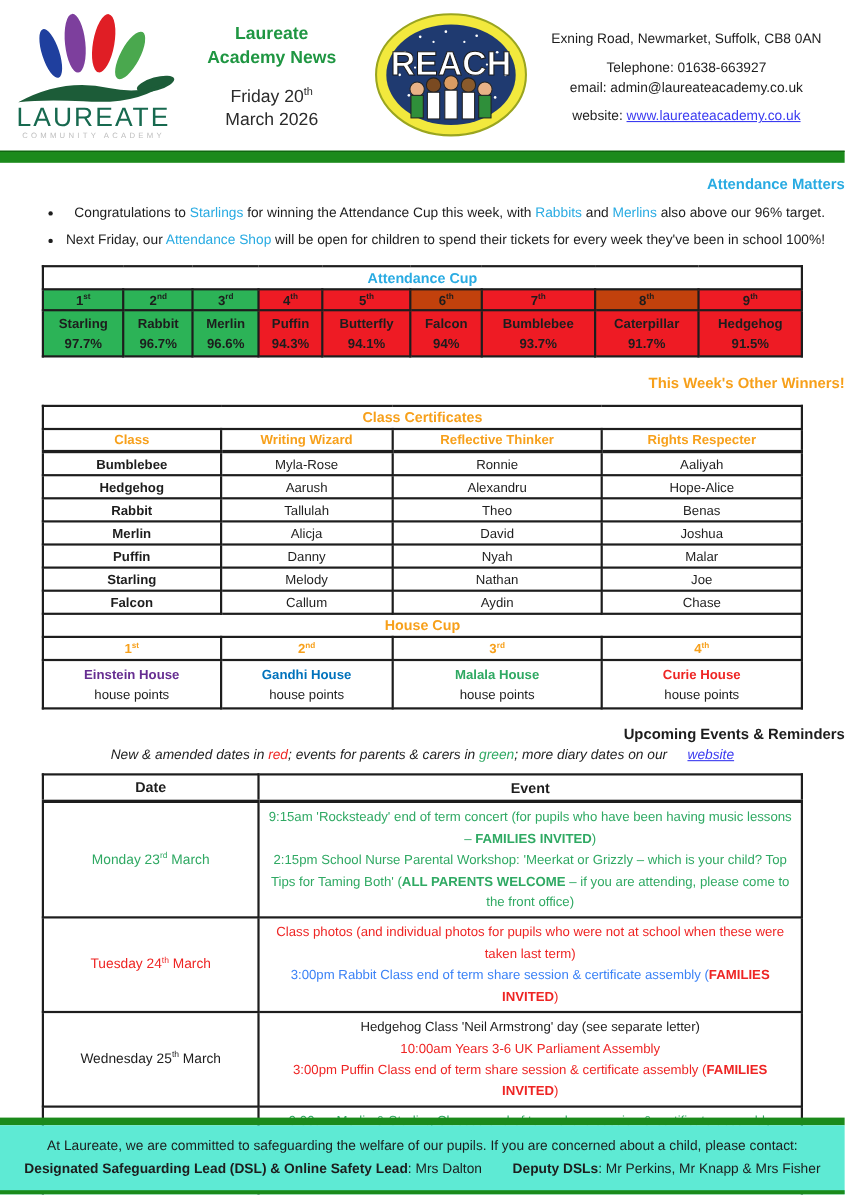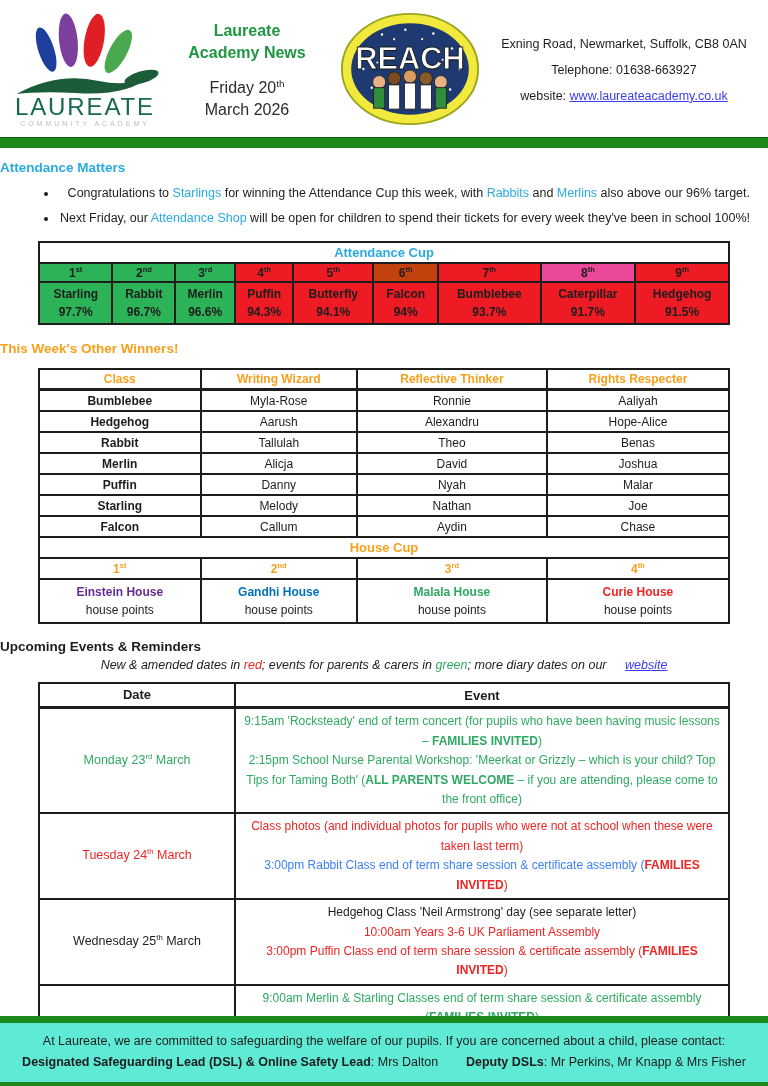--- a/index.html
+++ b/index.html
@@ -136,6 +136,7 @@
     <div>Exning Road, Newmarket, Suffolk, CB8 0AN</div>
     <div class="gap"></div>
     <div>Telephone: 01638-663927</div>
+    <div>email: admin@laureateacademy.co.uk</div>
     <div class="gap"></div>
     <div>
       <span>website: </span><span class="link">www.laureateacademy.co.uk</span>

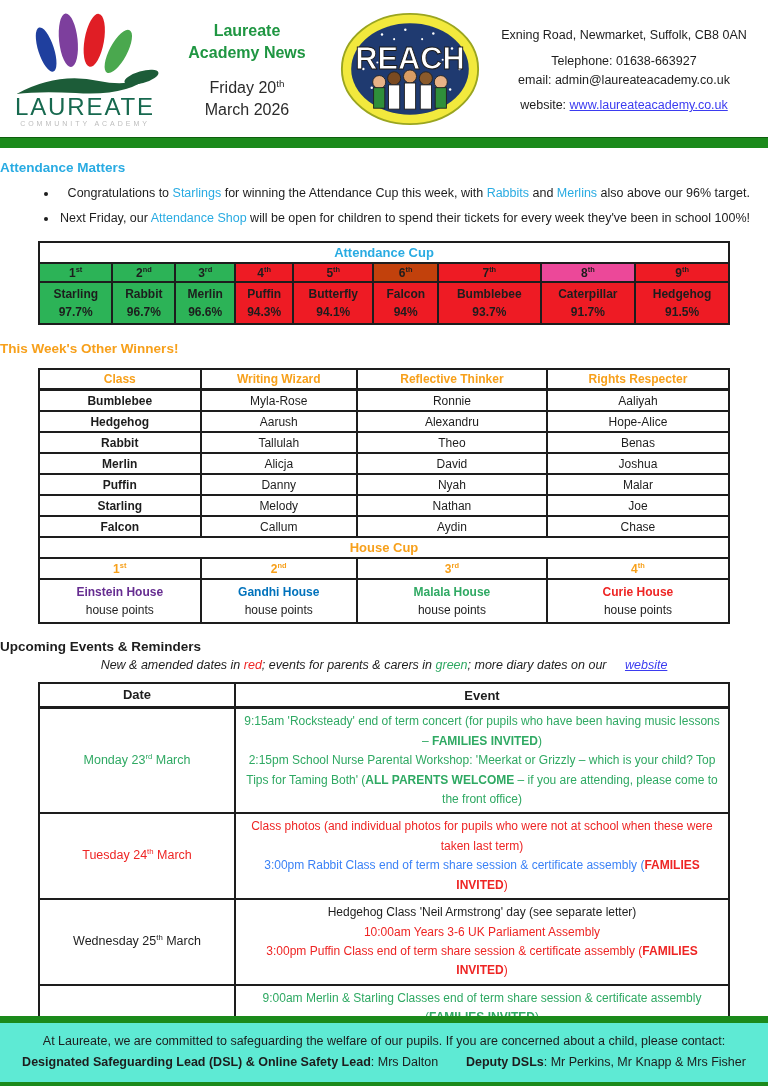--- a/index.html
+++ b/index.html
@@ -26,7 +26,7 @@
   .green-bar { height:11px; background:#1b8a1b; border-top:1px solid #0e5e0e; }
 
   
-  .sec-head { text-align:left; font-size:13.5px; font-weight:700; margin-top:12px; }
+  .sec-head { text-align:right; font-size:13.5px; font-weight:700; margin-top:12px; }
   .cyan-h { color:#29abe2; }
   .orange-h { color:#f7a01b; }
 

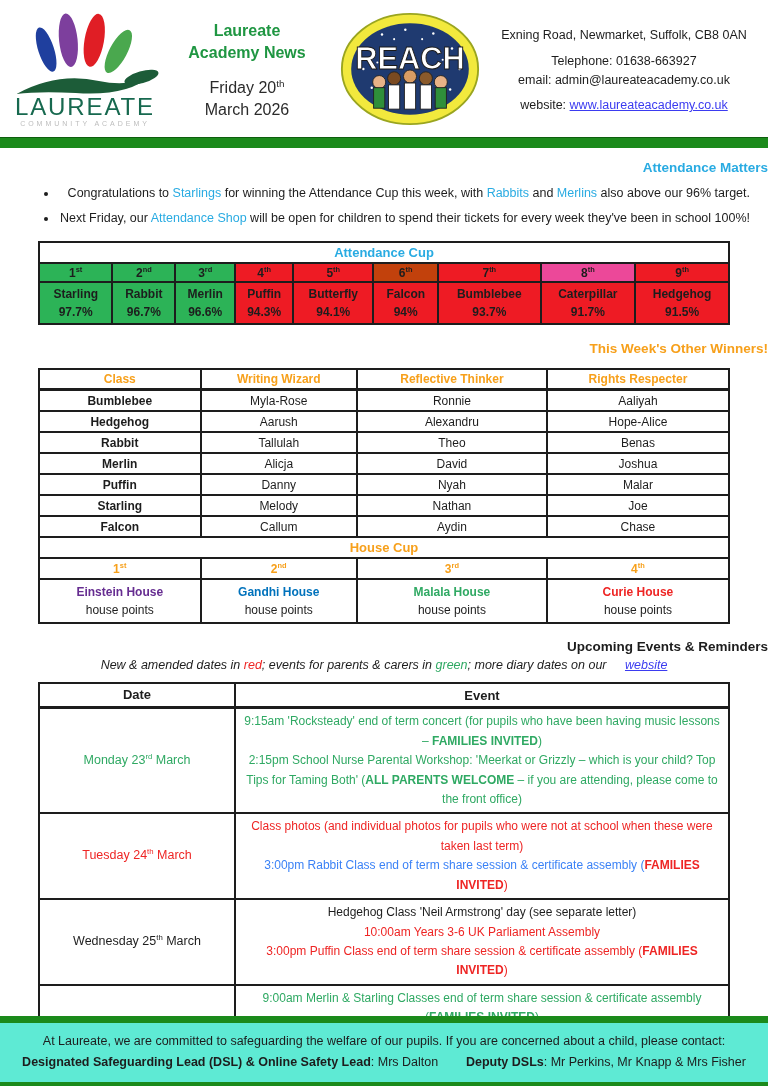--- a/index.html
+++ b/index.html
@@ -166,7 +166,7 @@
         <td class="cup-rank" style="background: rgb(238, 27, 36);"><span>5</span><sup>th</sup></td>
         <td class="cup-rank" style="background: #c2410c;"><span>6</span><sup>th</sup></td>
         <td class="cup-rank" style="background: rgb(238, 27, 36);"><span>7</span><sup>th</sup></td>
-        <td class="cup-rank" style="background: #ec4899;"><span>8</span><sup>th</sup></td>
+        <td class="cup-rank" style="background: #c2410c;"><span>8</span><sup>th</sup></td>
         <td class="cup-rank" style="background: rgb(238, 27, 36);"><span>9</span><sup>th</sup></td>
       </tr>
       <tr>

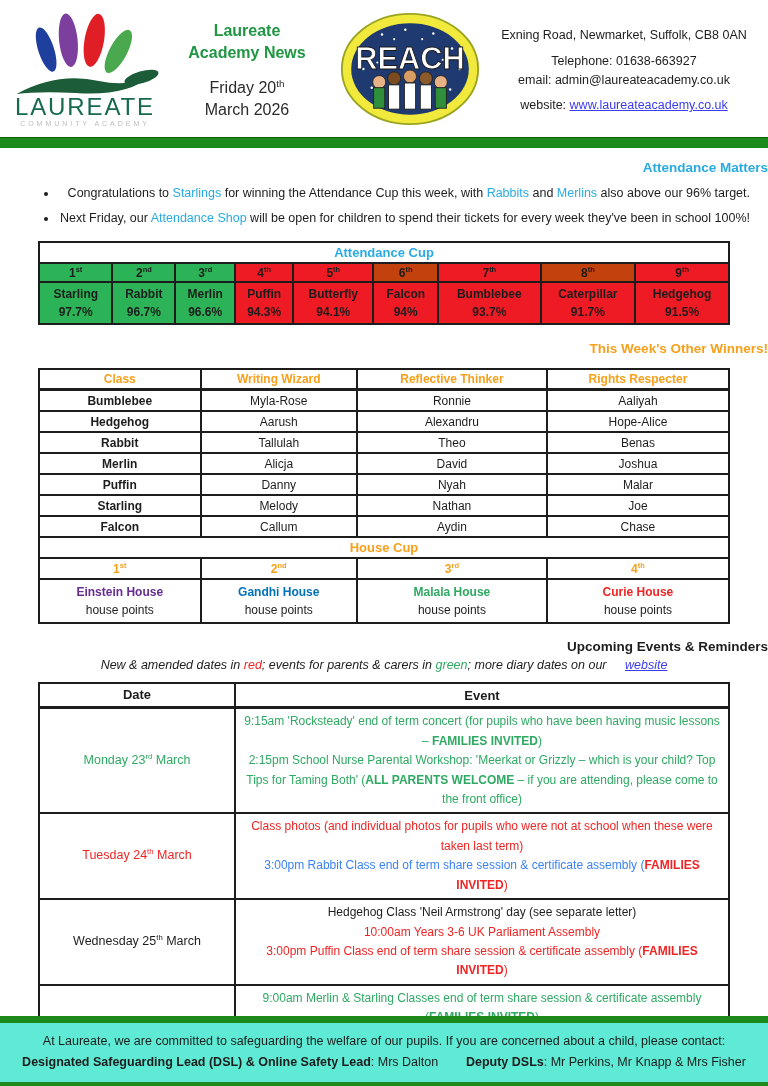--- a/index.html
+++ b/index.html
@@ -215,6 +215,9 @@
 <table class="cert-table">
   <tbody id="cert-body">
       <tr>
+        <td colspan="4" class="cert-title">Class Certificates</td>
+      </tr>
+      <tr>
         <td class="cert-header">Class</td>
         <td class="cert-header">Writing Wizard</td>
         <td class="cert-header">Reflective Thinker</td>

